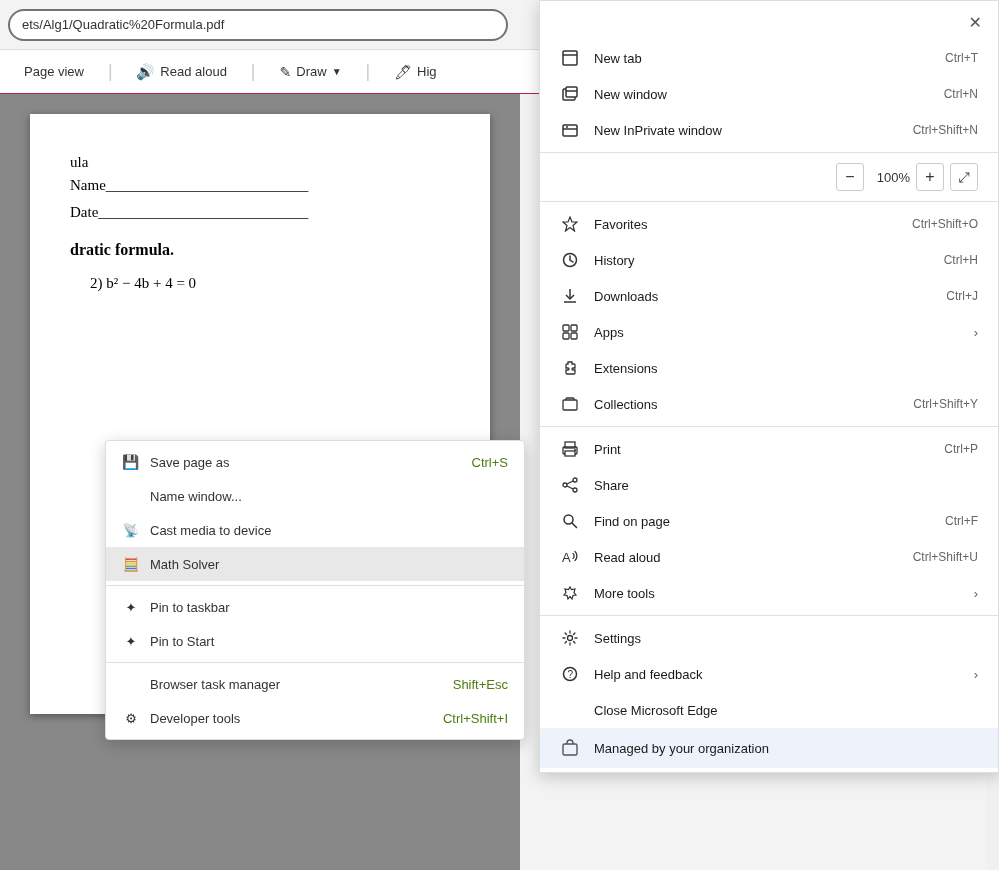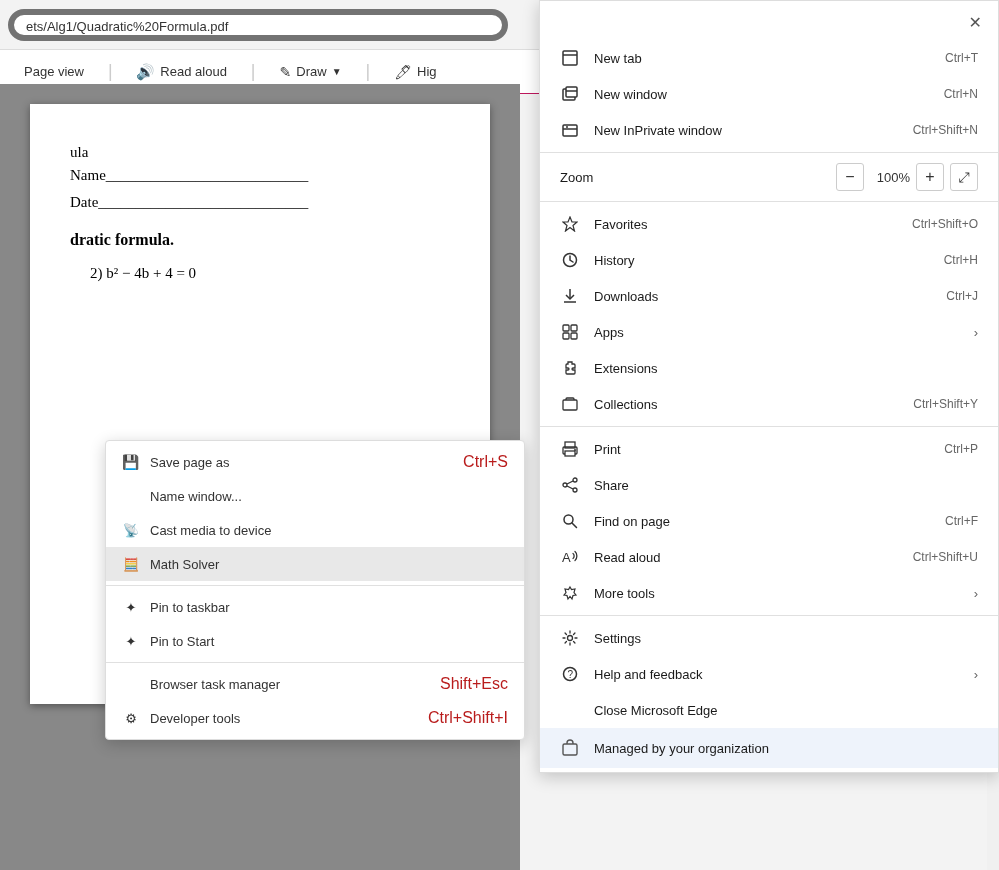--- a/index.html
+++ b/index.html
@@ -25,7 +25,7 @@
 
     .address-bar {
       background: white;
-      border: 6px solid #737373;
+      border: 2px solid #737373;
       border-radius: 20px;
       padding: 4px 12px;
       font-size: 13px;
@@ -33,6 +33,7 @@
       width: 500px;
       height: 32px;
       display: flex;
+      align-items: center;
     }
 
     .three-dots {

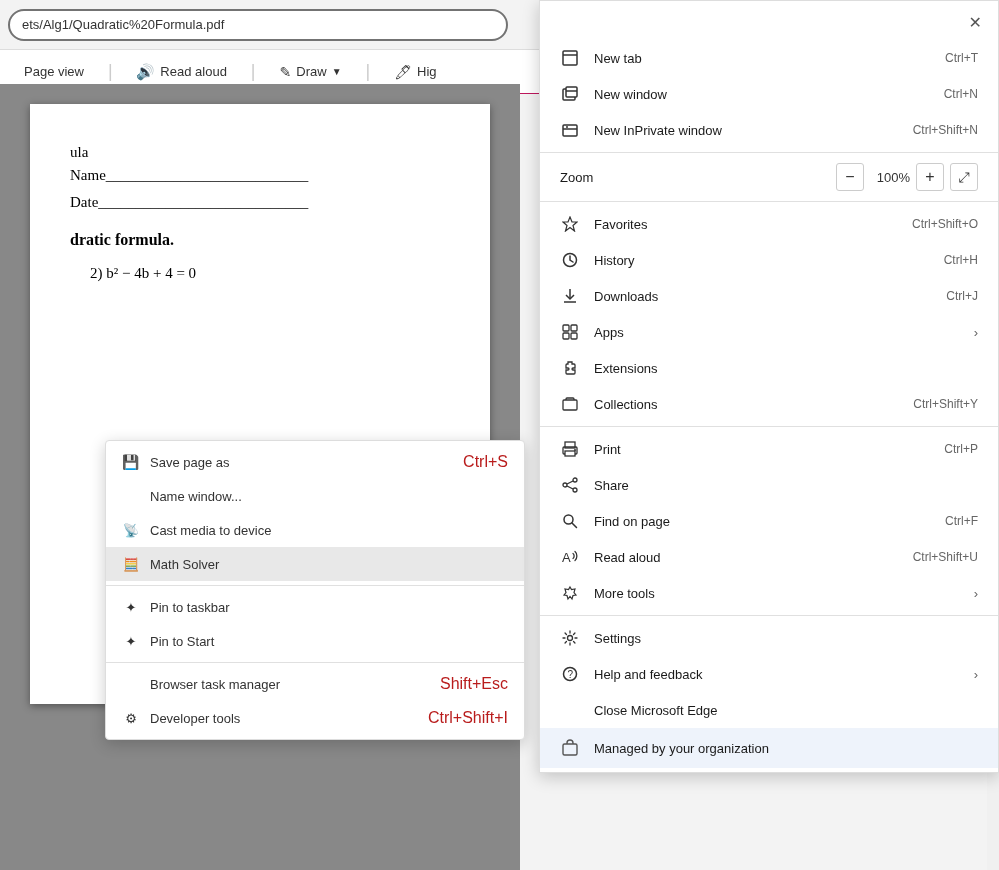--- a/index.html
+++ b/index.html
@@ -75,7 +75,7 @@
     .pdf-content {
       background: #888;
       position: absolute;
-      top: 84px;
+      top: 94px;
       left: 0;
       width: 520px;
       bottom: 0;

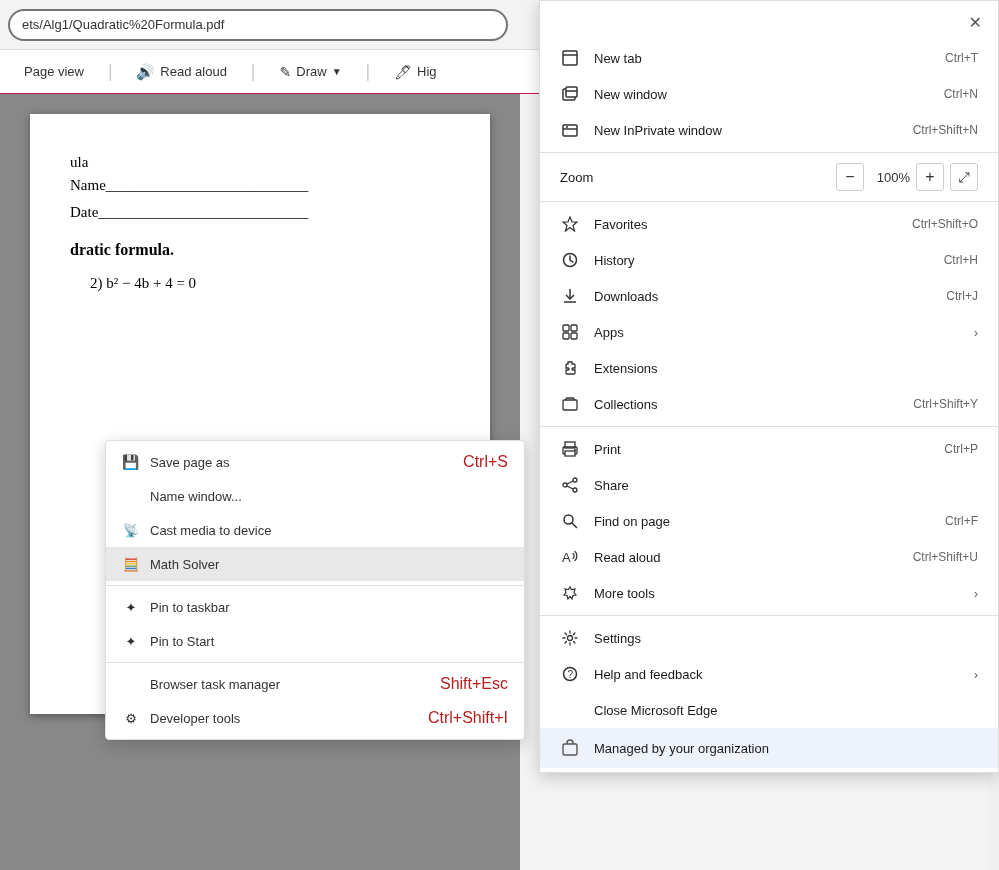--- a/index.html
+++ b/index.html
@@ -484,7 +484,6 @@
   <hr class="menu-divider">
 
   <div class="zoom-row">
-    <span class="zoom-label">Zoom</span>
     <div class="zoom-controls">
       <button class="zoom-btn">−</button>
       <span class="zoom-value">100%</span>

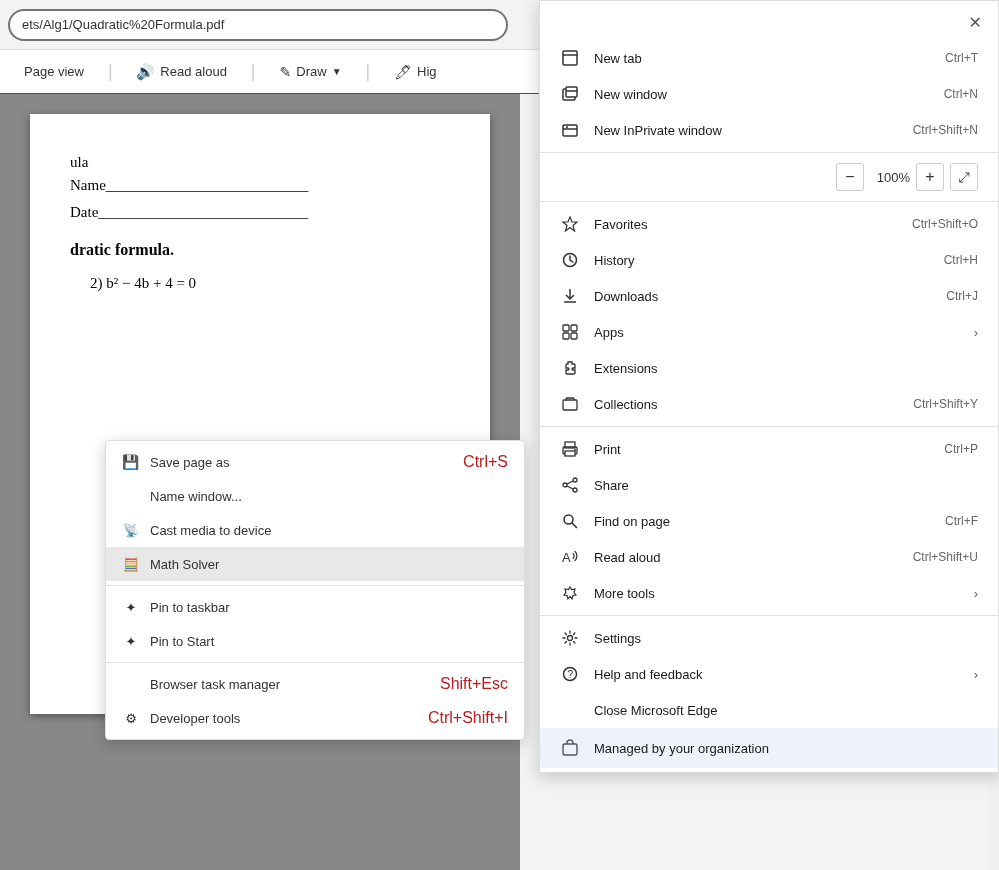--- a/index.html
+++ b/index.html
@@ -161,8 +161,8 @@
 
     .ctx-item .shortcut {
       margin-left: auto;
-      color: #b91c1c;
-      font-size: 16px;
+      color: #4d7c0f;
+      font-size: 13px;
     }
 
     .ctx-item .ctx-icon {

